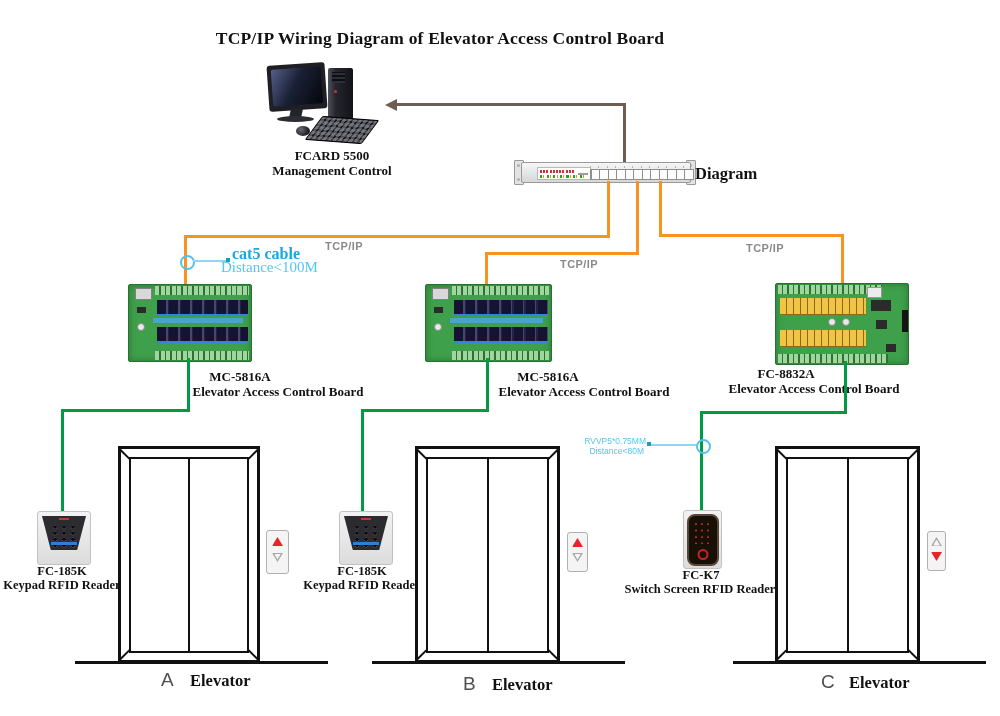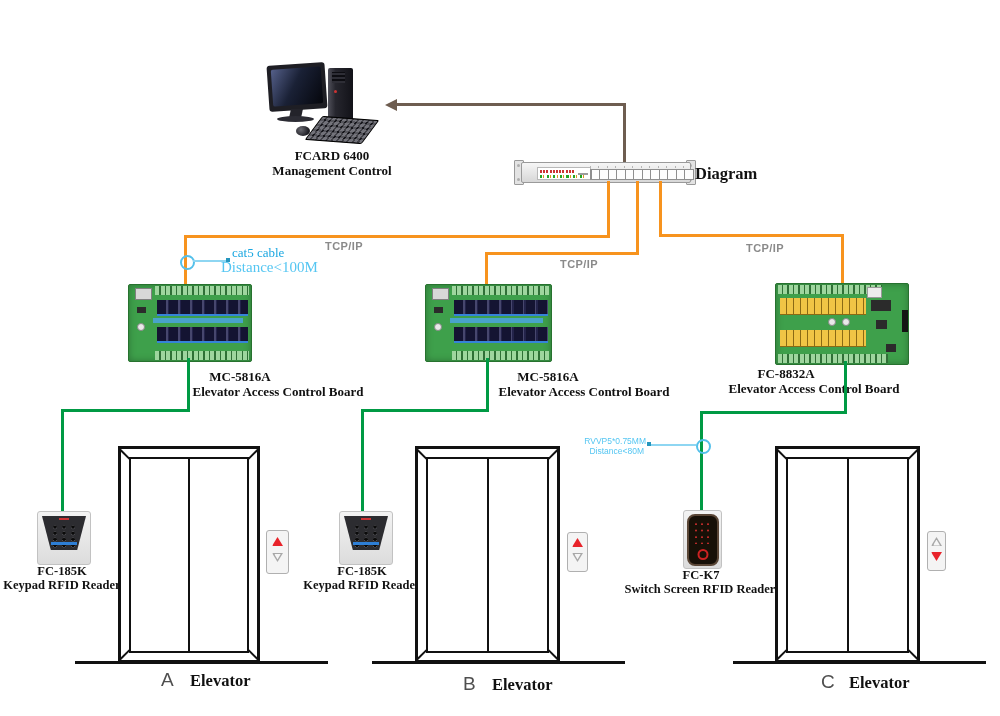--- a/index.html
+++ b/index.html
@@ -127,6 +127,7 @@
 
 <div class="stage">
 
+  <div class="cx title" style="left:440px;top:28px;">TCP/IP Wiring Diagram of Elevator Access Control Board</div>
 
   <div class="abs" style="left:268px;top:60px;width:110px;height:88px;">
     <div class="tower">

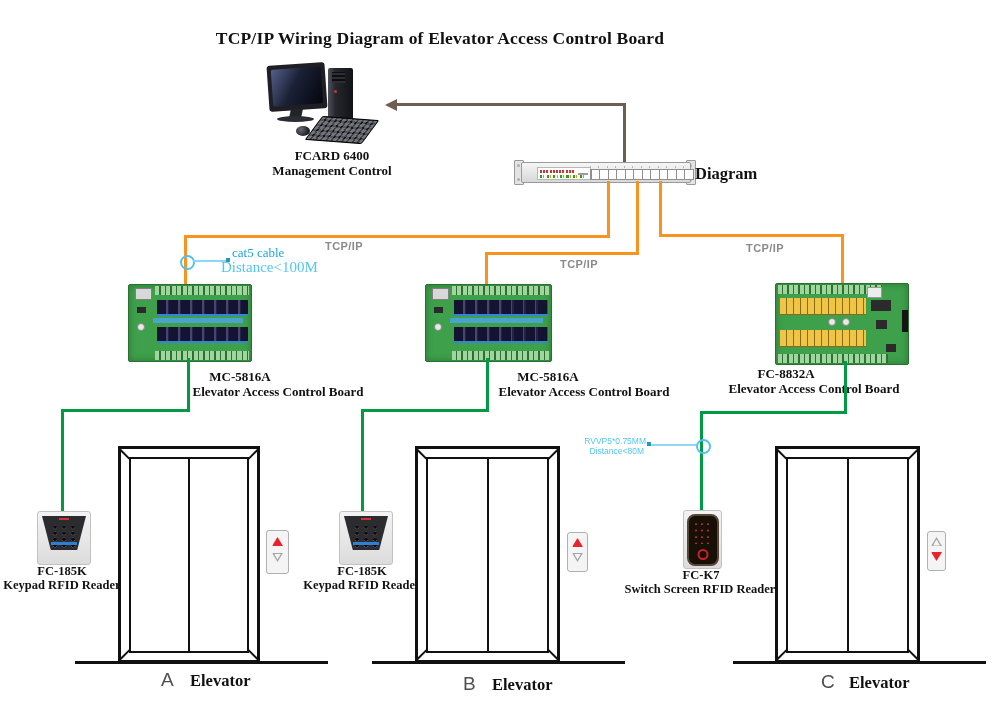--- a/index.html
+++ b/index.html
@@ -142,7 +142,7 @@
     <div class="mouse"></div>
     <div class="keyboard"></div>
   </div>
-  <div class="cx dev-label" style="left:332px;top:148px;">FCARD 6400</div>
+  <div class="cx dev-label" style="left:332px;top:148px;">FCARD 5500</div>
   <div class="cx dev-label" style="left:332px;top:163px;">Management Control</div>
 
   <div class="cable brown" style="left:396px;top:103px;width:230px;height:3px;"></div>

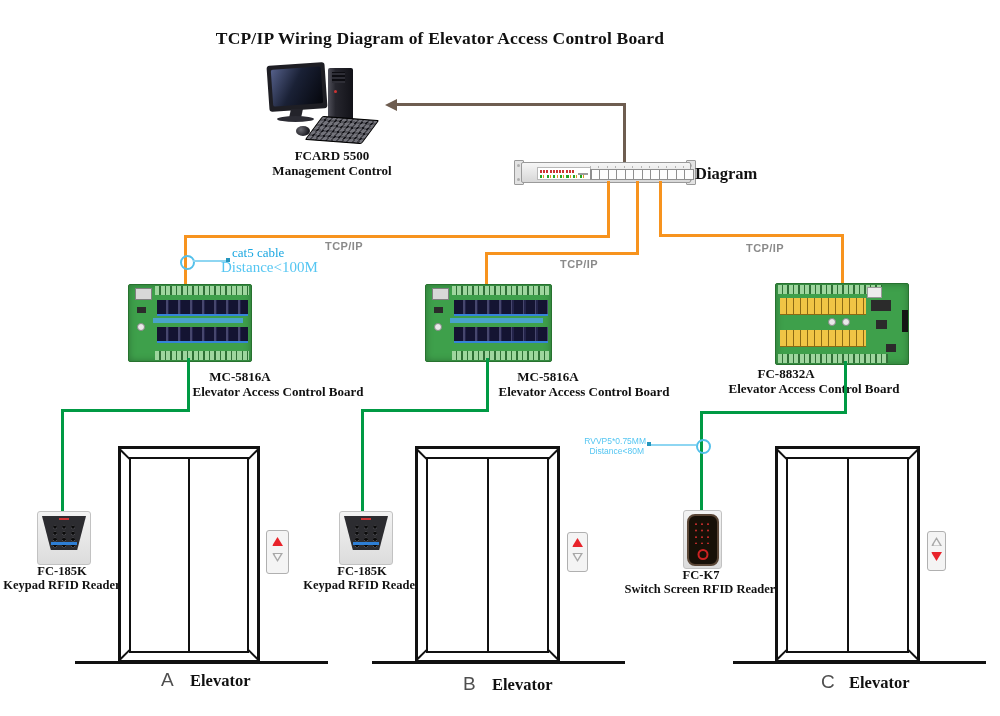--- a/index.html
+++ b/index.html
@@ -17,7 +17,7 @@
   .reader-label{font-size:12.5px;font-weight:bold;}
   .tcpip{font-family:"Liberation Sans",sans-serif;font-size:11px;font-weight:bold;
          color:#8a8a8a;letter-spacing:.4px;}
-  .cat5-main{font-size:13px;font-weight:normal;color:var(--annotation-strong,#1aa7e1);}
+  .cat5-main{font-size:16px;font-weight:bold;color:var(--annotation-strong,#1aa7e1);}
   .cat5-sub{font-family:Liberation Serif, serif;font-size:15px;color:var(--annotation-light,#55c6f2);}
   .rvvp{font-family:"Liberation Sans",sans-serif;font-size:8.5px;color:var(--annotation-light,#55c6f2);}
   .elev-letter{font-family:"Liberation Sans",sans-serif;font-size:19px;color:#4f4f4f;}

